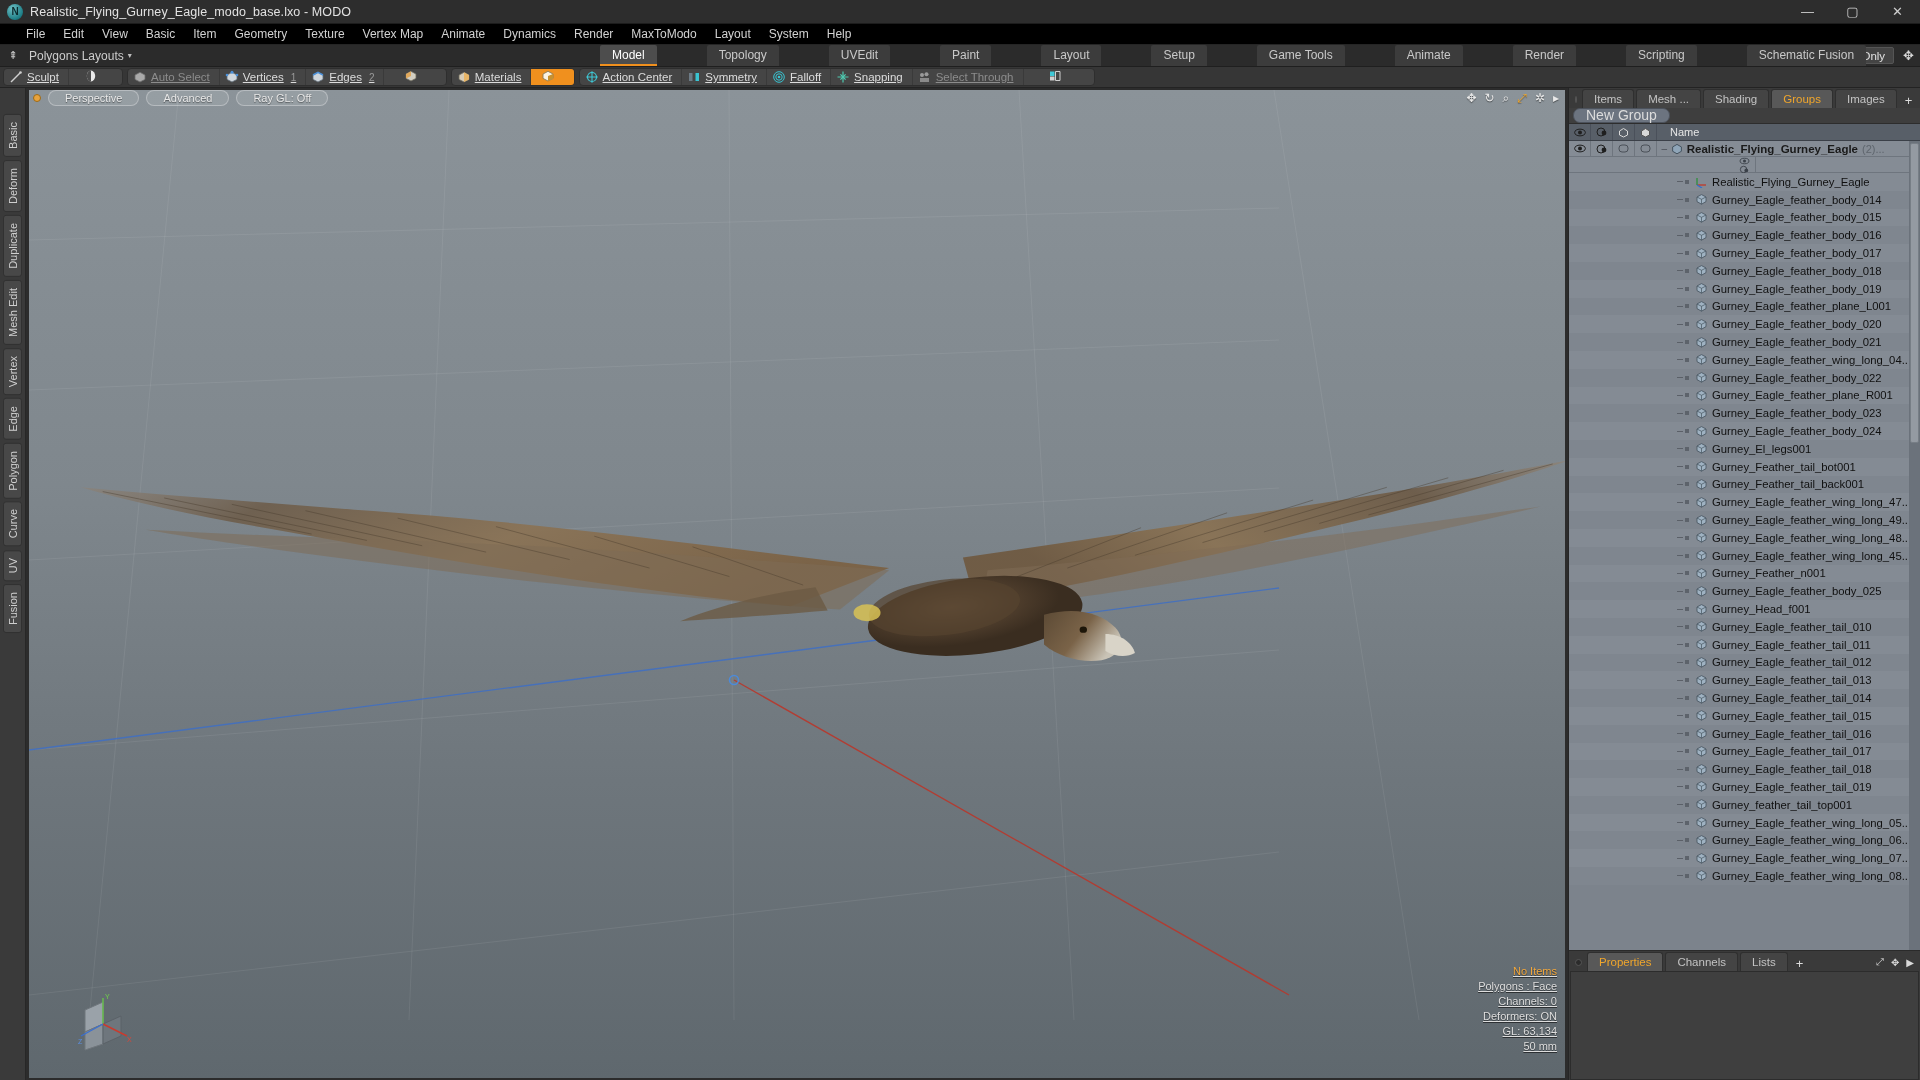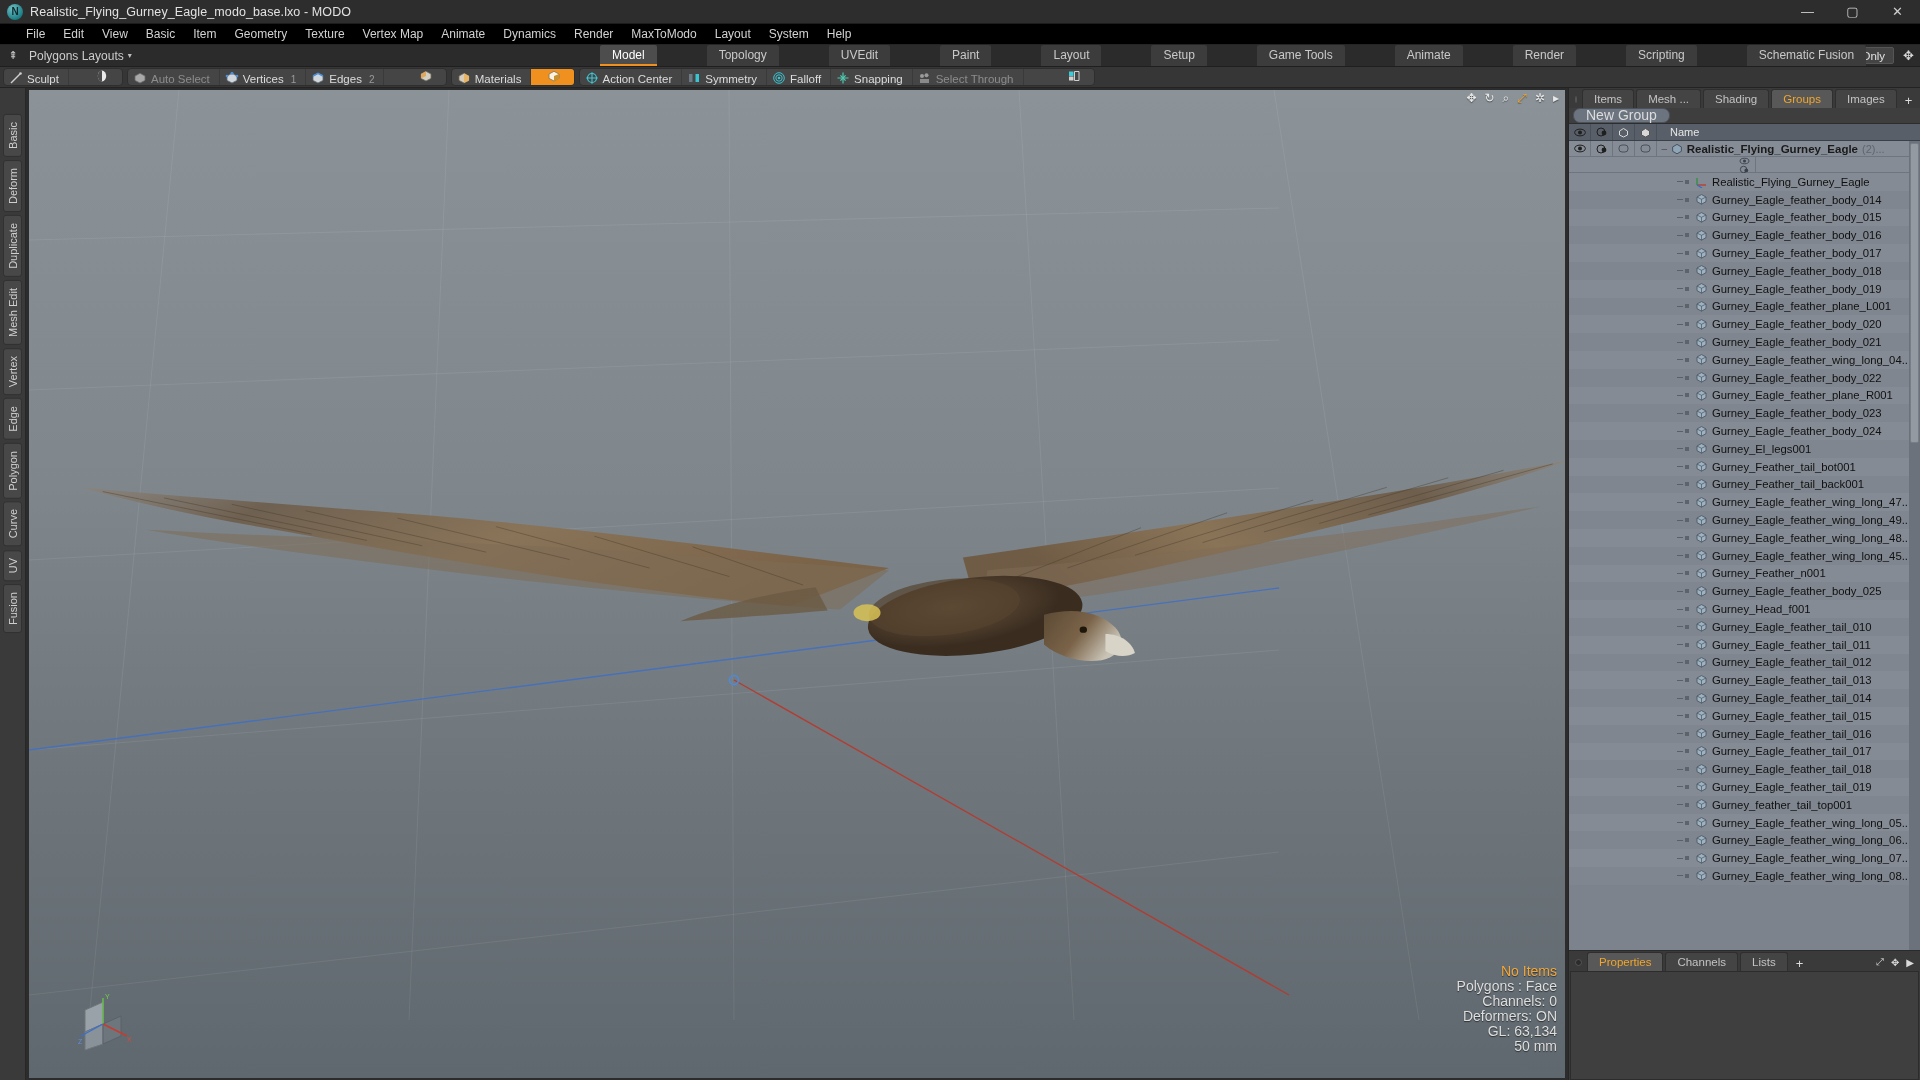--- a/index.html
+++ b/index.html
@@ -50,8 +50,8 @@
   .grp { display:flex; align-items:stretch; background:#454545; border:1px solid #2e2e2e;
     border-radius:4px; margin-right:4px; overflow:hidden; }
   .grp:first-child { margin-left:3px; }
-  .tbtn { display:flex; align-items:flex-end; padding:0 9px 0 5px; font-size:11.5px;
-    color:#dcdcdc; border-right:1px solid #3a3a3a; white-space:nowrap; }
+  .tbtn { display:flex; align-items:center; padding:0 9px 0 5px; font-size:11.5px;
+    color:#dcdcdc; border-right:1px solid #3a3a3a; white-space:nowrap;text-decoration:underline; }
   .tbtn:last-child { border-right:none;flex-direction:column; }
   .tbtn.dim { color:#8c8c8c; }
   .tbtn.active { background:#f0901e; color:#2b1a00; }

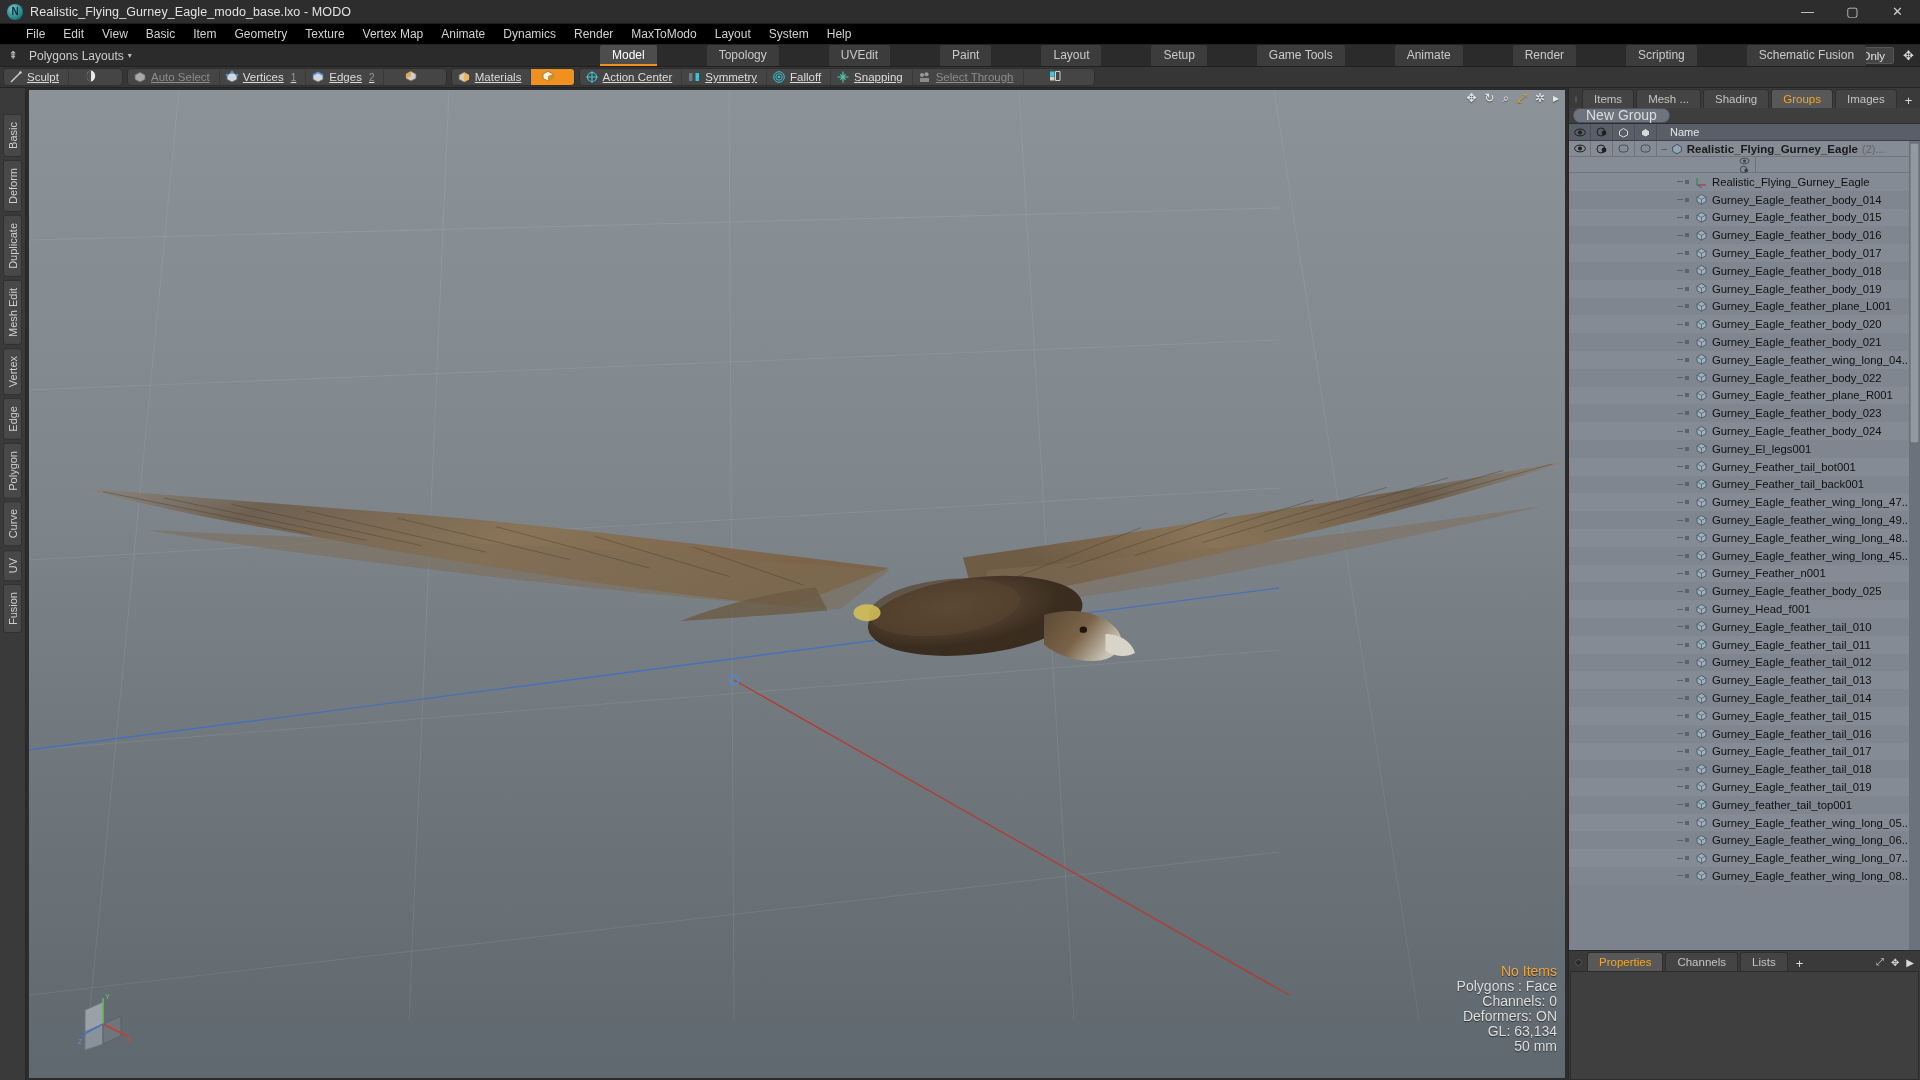--- a/index.html
+++ b/index.html
@@ -440,6 +440,12 @@
         <circle cx="858" cy="508" r="3" fill="#1d1609"></circle>
       </svg>
 
+      <div id="vpheader">
+        <div class="vpdot"></div>
+        <div class="vpbtn">Perspective</div>
+        <div class="vpbtn">Advanced</div>
+        <div class="vpbtn">Ray GL: Off</div>
+      </div>
 
       <div id="vpicons">
         <span class="vi">✥</span>

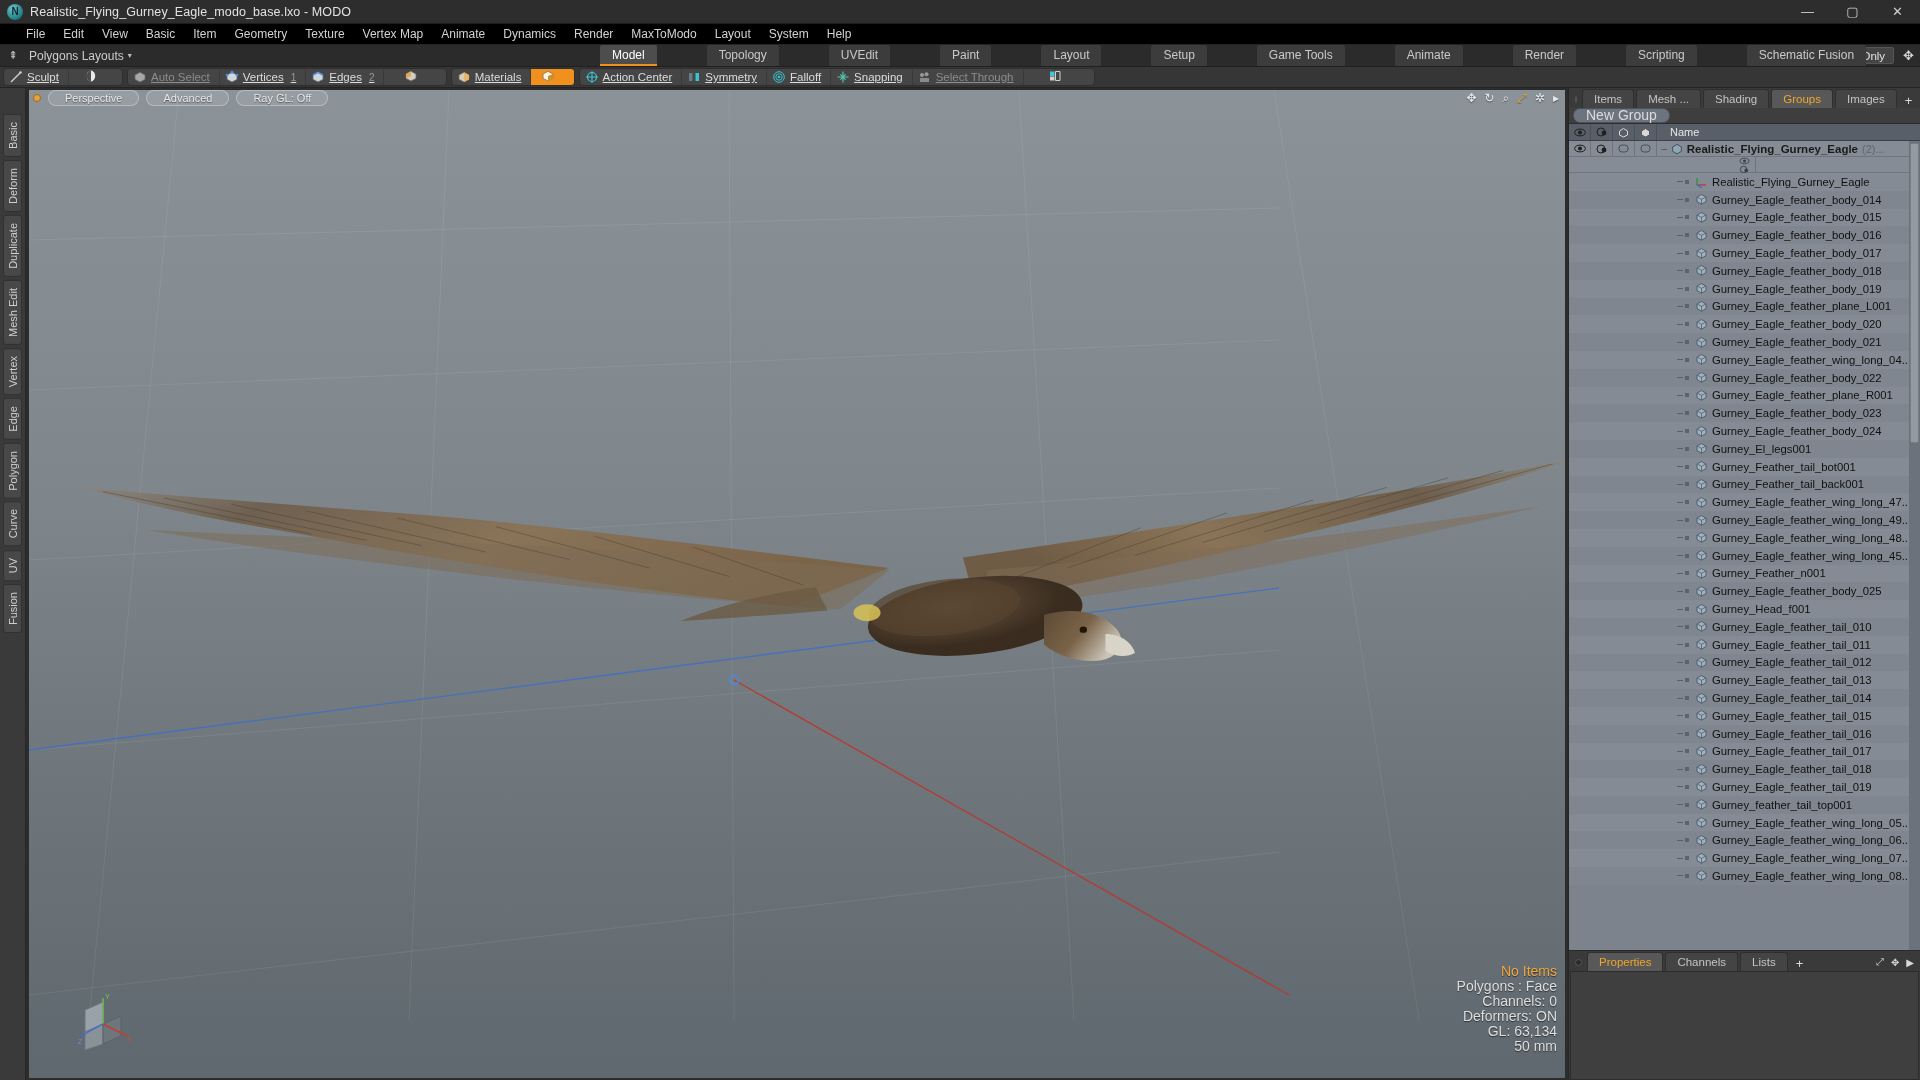--- a/index.html
+++ b/index.html
@@ -89,7 +89,7 @@
 
   
   #stats { position:absolute; right:8px; bottom:24px; text-align:right; z-index:7;
-    font-size:14px; line-height:15px; color:#dedede; text-shadow:0 1px 1px rgba(0,0,0,.55); }
+    font-size:11px; line-height:15px; color:#dedede; text-shadow:0 1px 1px rgba(0,0,0,.55);text-decoration:underline; }
   #stats .hl { color:#f2a73c; }
   #gizmo { position:absolute; left:48px; bottom:26px; width:60px; height:60px; z-index:7; }
 

